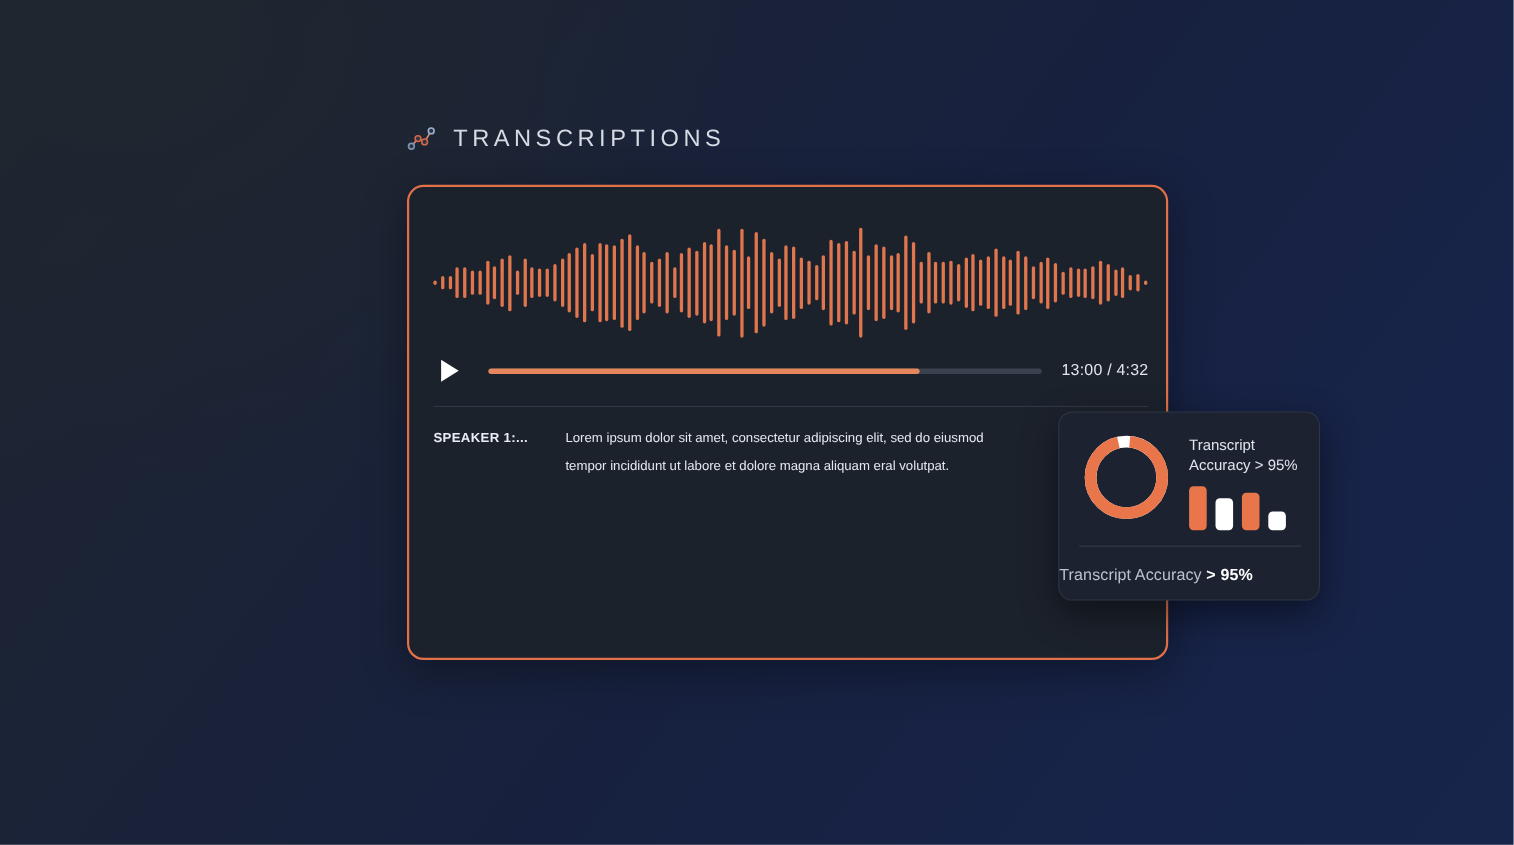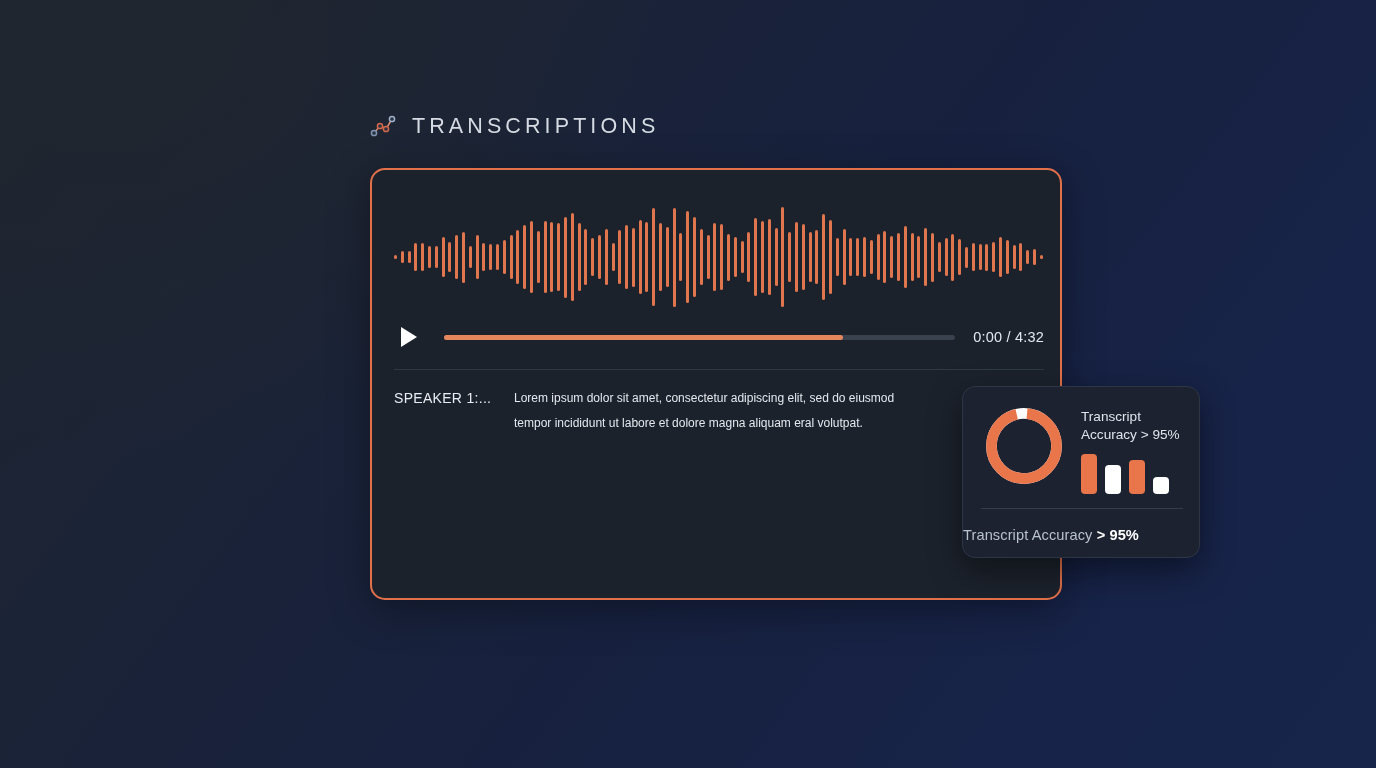--- a/index.html
+++ b/index.html
@@ -375,7 +375,7 @@
       <div class="progress-track">
         <div class="progress-fill" id="progress-fill" style="width: 78%;"></div>
       </div>
-      <span class="time-label">0:00 / 4:32</span>
+      <span class="time-label">13:00 / 4:32</span>
     </div>
 
     <div class="divider"></div>

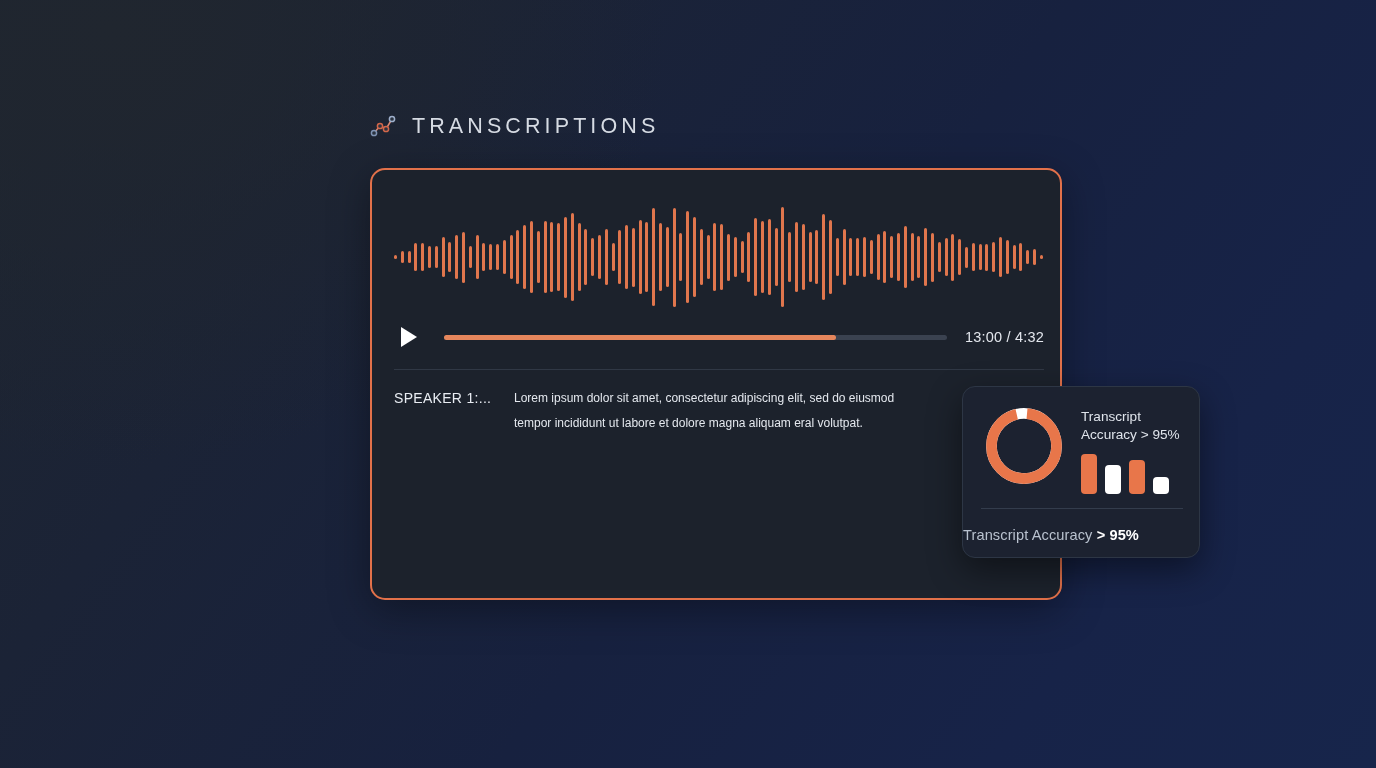--- a/index.html
+++ b/index.html
@@ -158,8 +158,8 @@
   .speaker-label {
     flex: 0 0 auto;
     width: 120px;
-    font-size: 14px;
-    font-weight: normal;
+    font-size: 12px;
+    font-weight: bold;
     letter-spacing: 0.3px;
     line-height: 24.6px;
     color: #e9edf3;

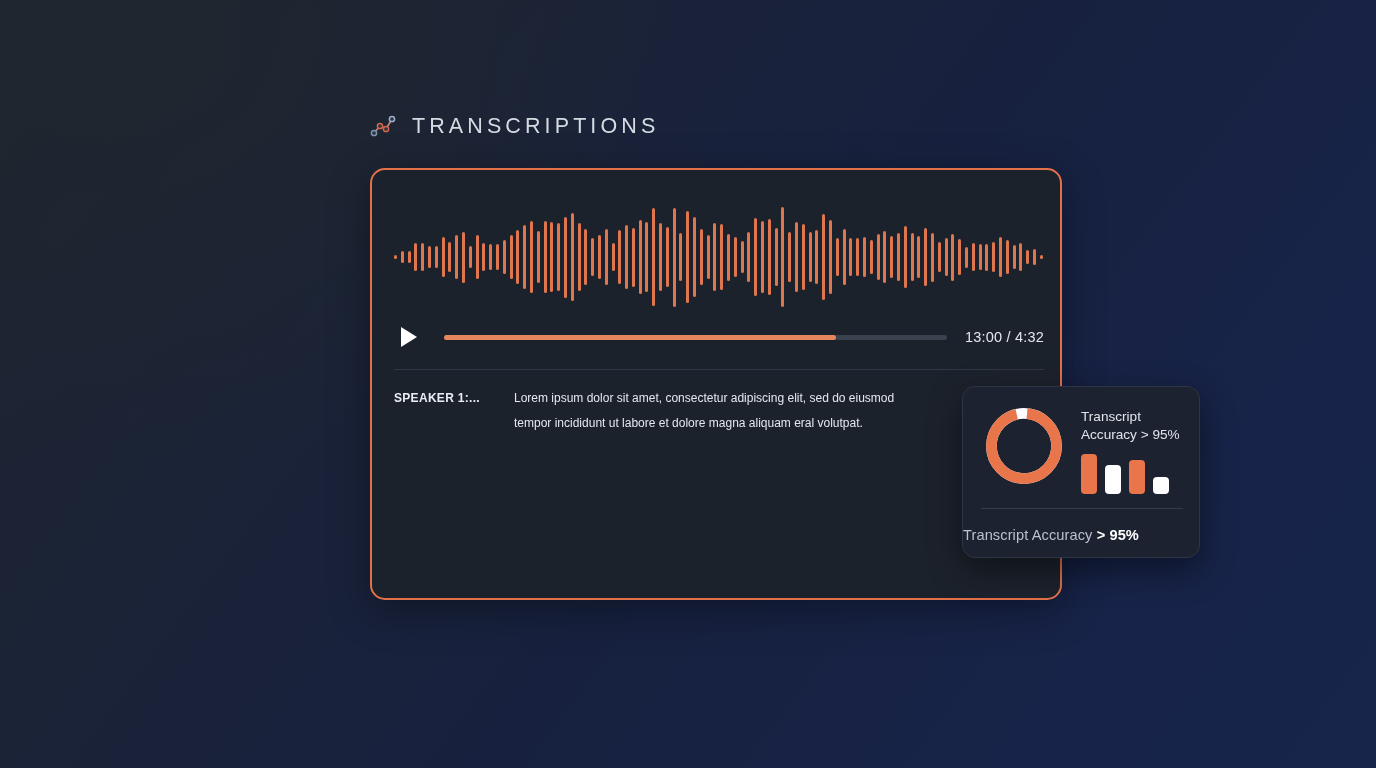--- a/index.html
+++ b/index.html
@@ -181,7 +181,7 @@
   .accuracy-card {
     position: absolute;
     left: 921px;
-    top: 386px;
+    top: 374px;
     width: 238px;
     height: 172px;
     border-radius: 13px;

